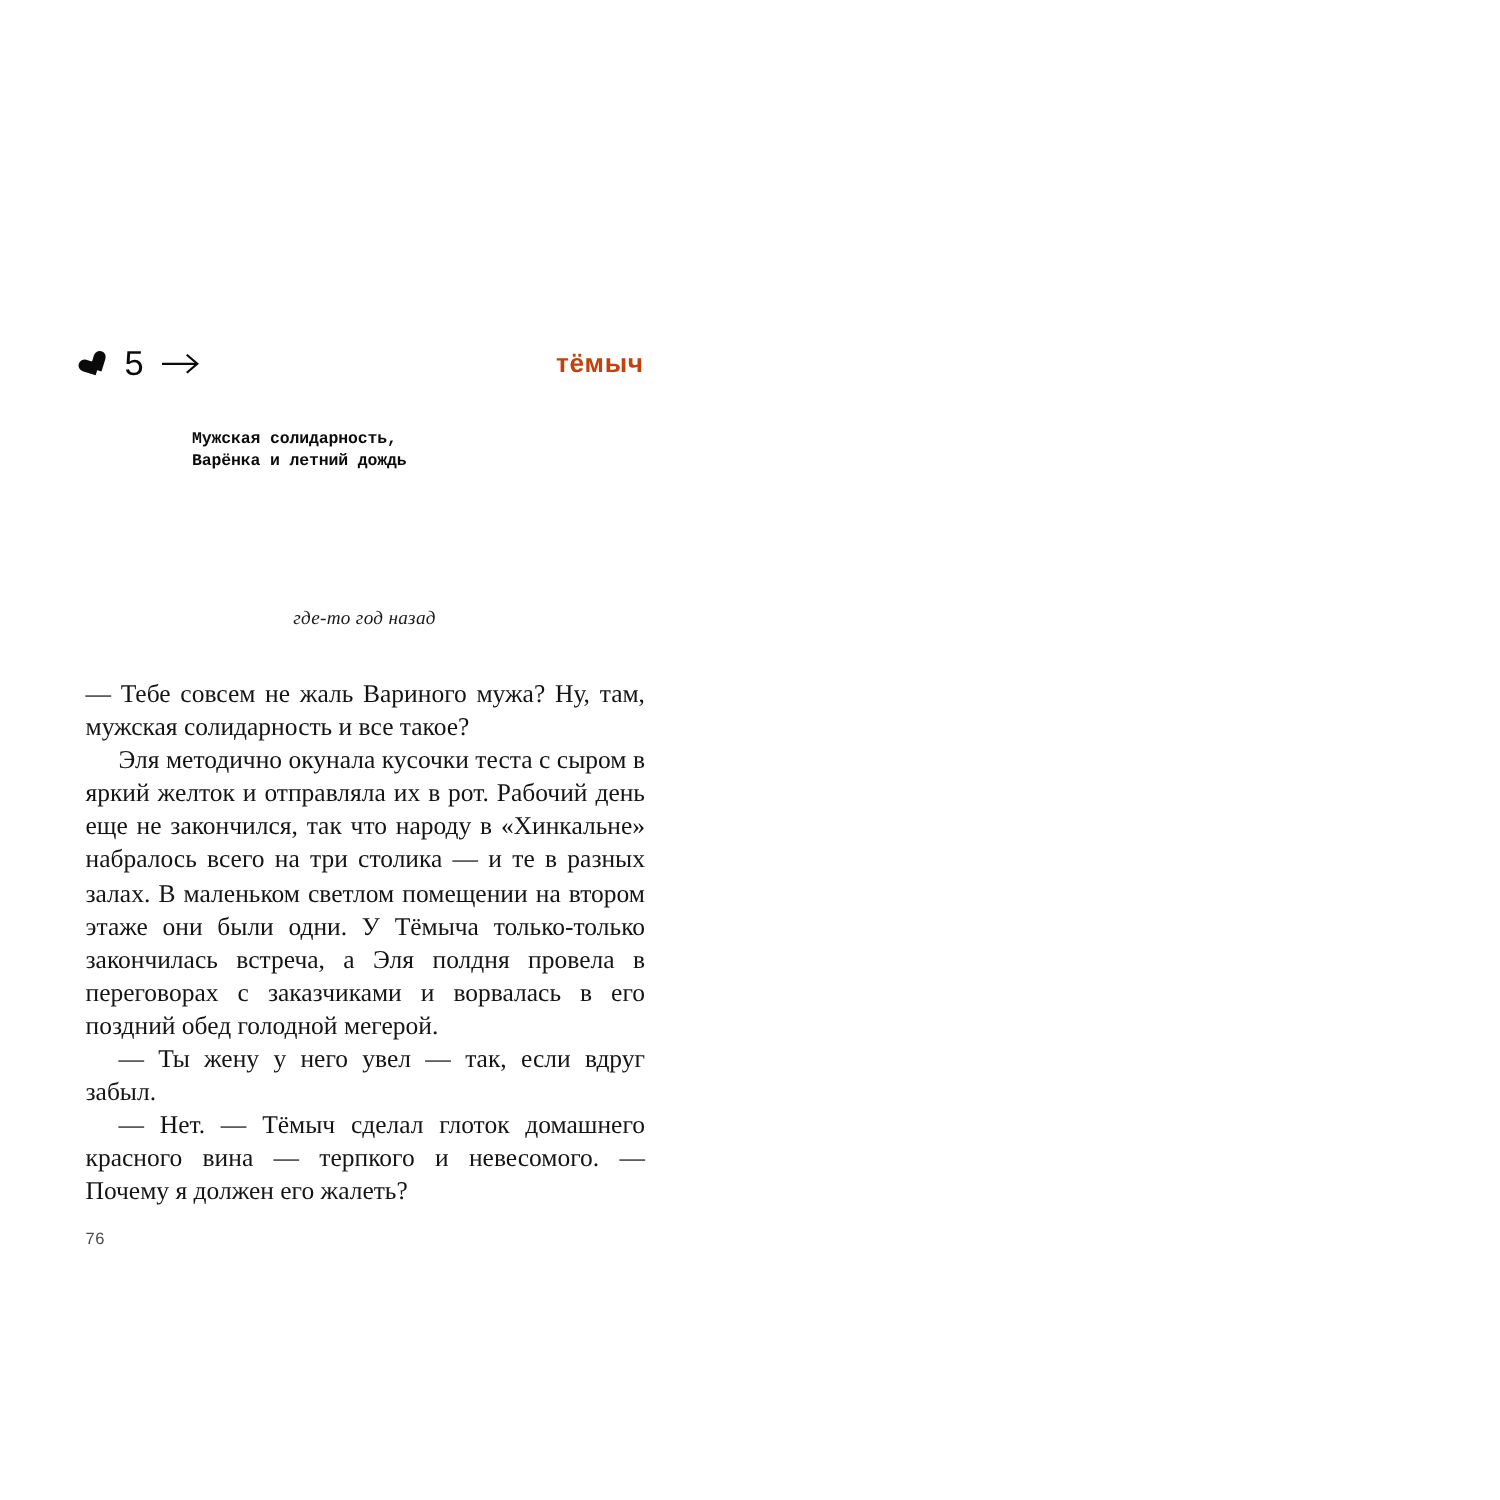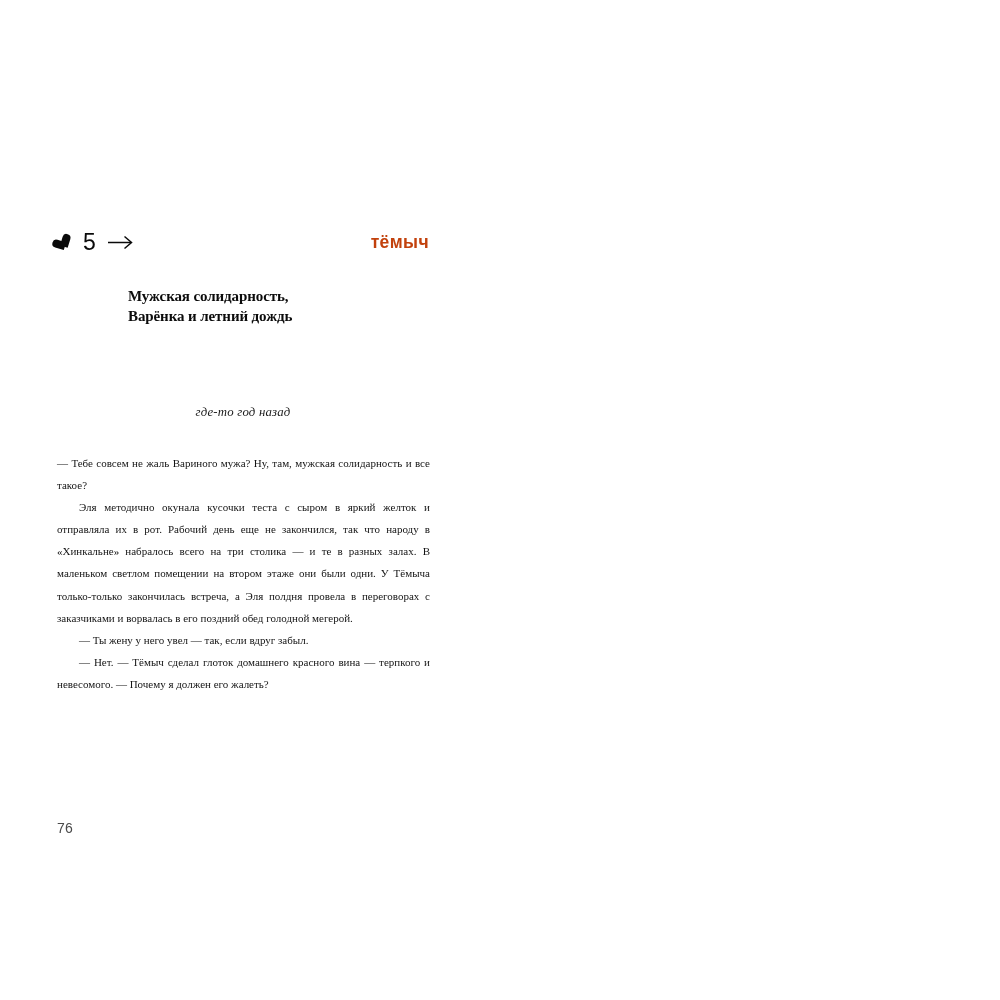--- a/index.html
+++ b/index.html
@@ -109,9 +109,9 @@
     left: 128px;
     top: 286px;
     width: 310px;
-    font-family: Liberation Serif, serif;
+    font-family: Liberation Mono, monospace;
     font-weight: 700;
-    font-size: 15px;
+    font-size: 11px;
     line-height: 1.34;
     color: #0b0b0b;
     letter-spacing: -0.1px;

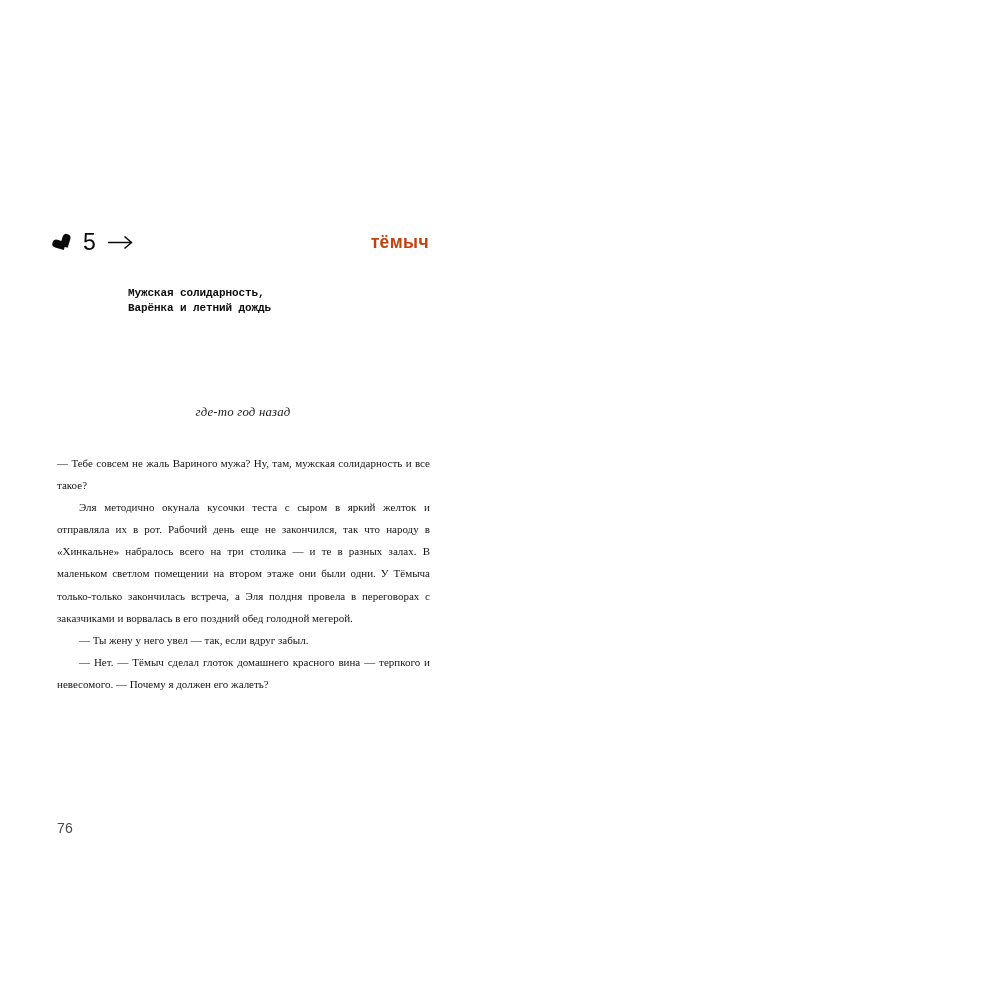--- a/index.html
+++ b/index.html
@@ -132,7 +132,7 @@
 
   .col {
     position: absolute;
-    font-size: 11px;
+    font-size: 17px;
     line-height: 22.1px;
     color: #141414;
     text-align: justify;

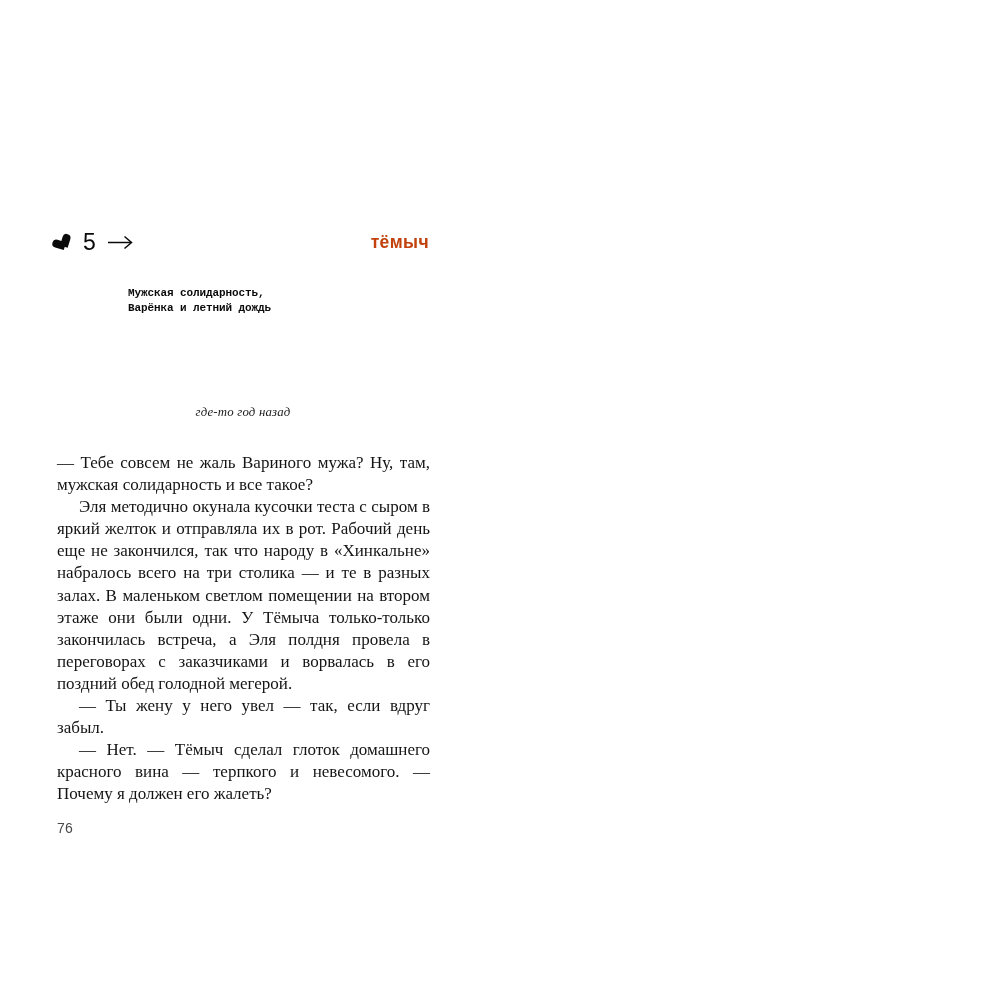--- a/index.html
+++ b/index.html
@@ -155,7 +155,7 @@
   .folio {
     position: absolute;
     font-family: "Liberation Sans", "DejaVu Sans", sans-serif;
-    font-size: 14px;
+    font-size: 11px;
     color: #4a4a4a;
     letter-spacing: 0.3px;
   }

